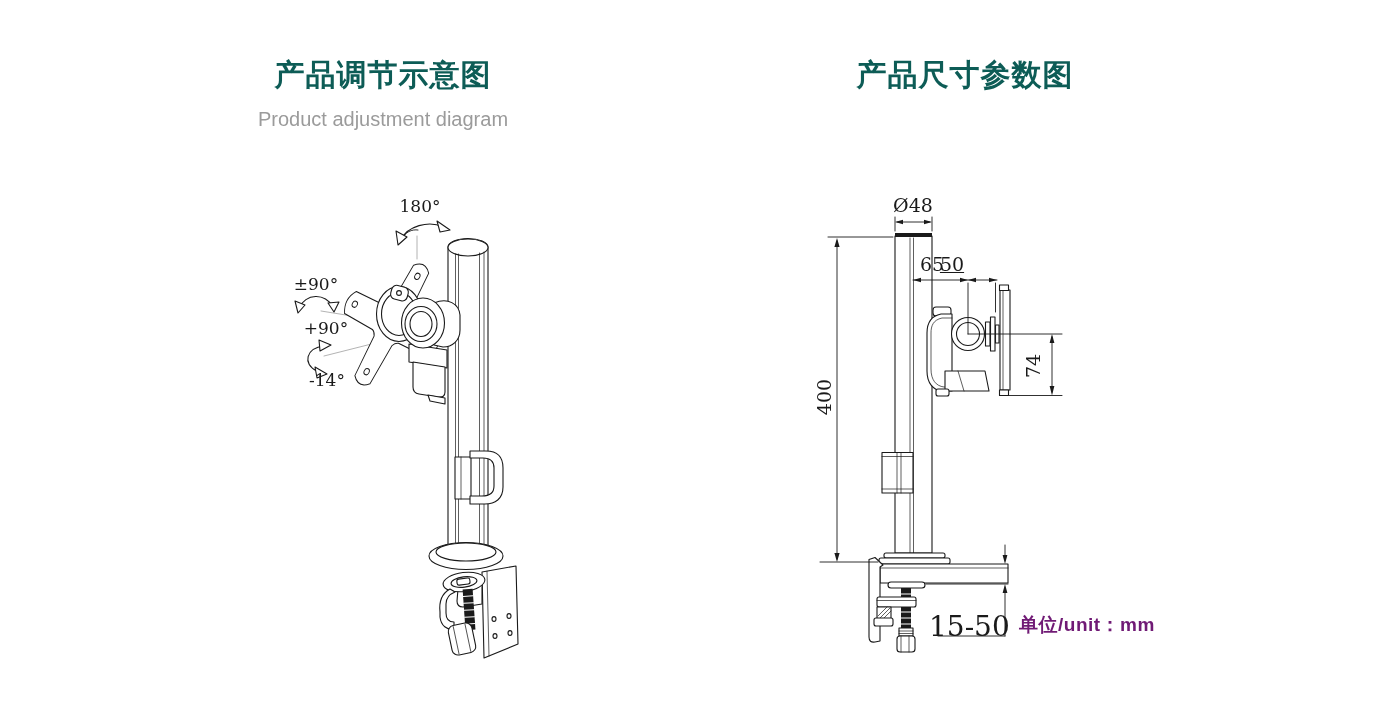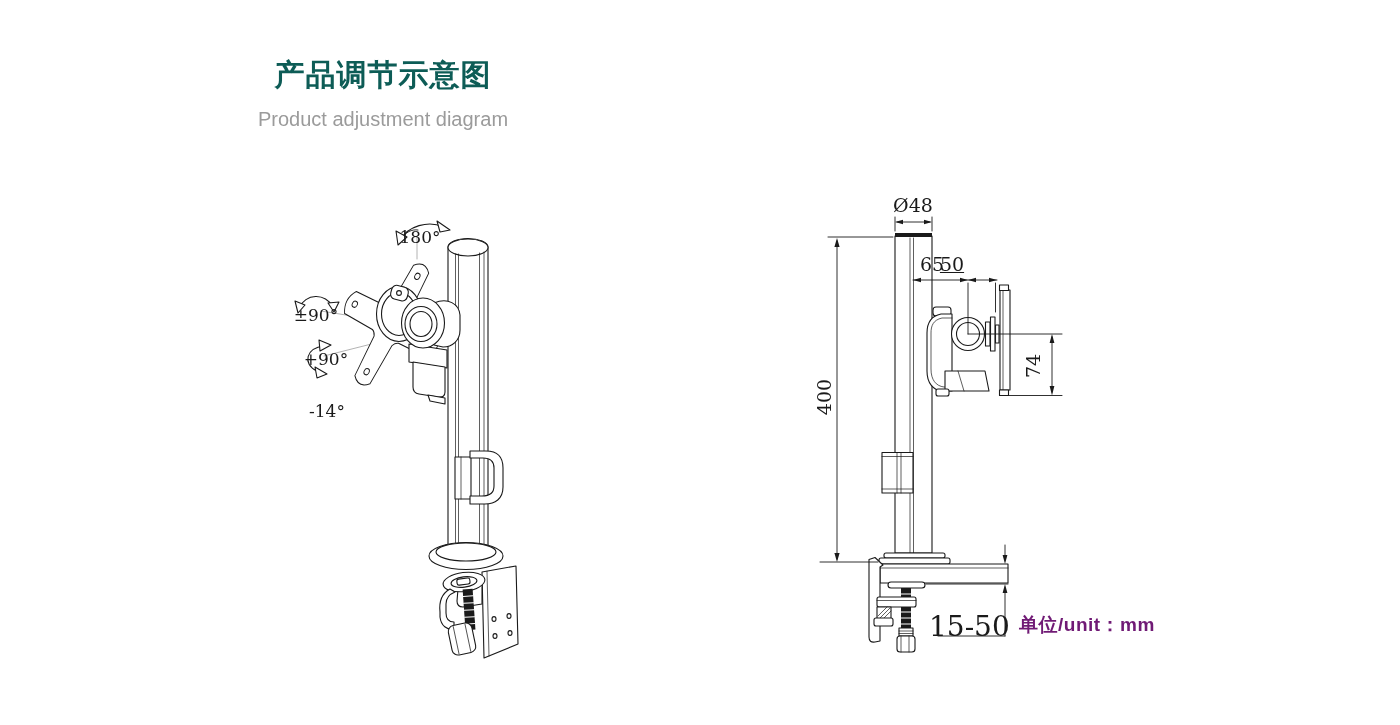--- a/index.html
+++ b/index.html
@@ -24,6 +24,7 @@
   <div class="label panel-title" style="left:233px;top:55px;">产品调节示意图</div>
   <div class="label panel-subtitle" style="left:233px;top:108px;">Product adjustment diagram</div>
 
+  <div class="label panel-title" style="left:815px;top:55px;">产品尺寸参数图</div>
 
   <svg style="left:270px;top:170px;" width="320" height="510" viewBox="270 170 320 510">
     <g stroke="#1a1a1a" fill="none" stroke-width="1.1" stroke-linejoin="round" stroke-linecap="round">

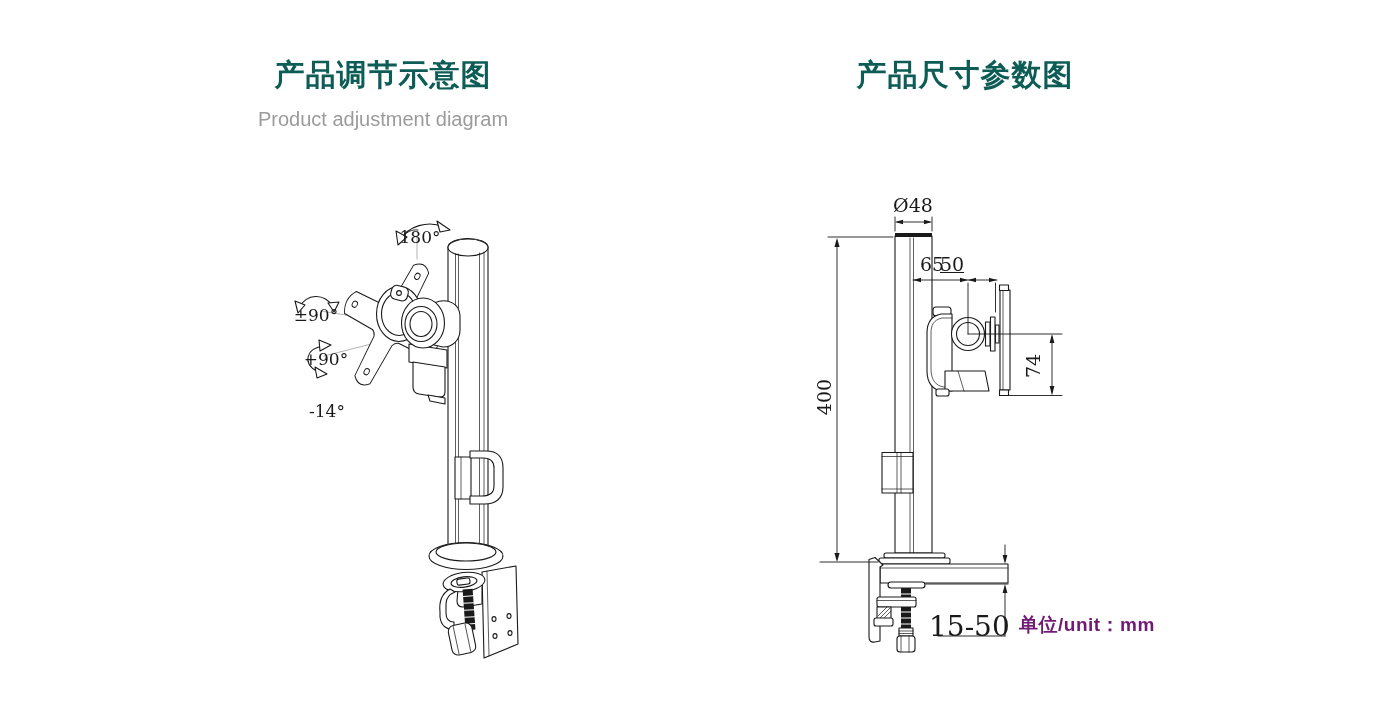--- a/index.html
+++ b/index.html
@@ -9,7 +9,7 @@
   .panel-title{width:300px;text-align:center;font-size:30px;font-weight:bold;color:#0d5c56;letter-spacing:1px;}
   .panel-subtitle{width:300px;text-align:center;font-size:20px;color:#9b9b9b;font-weight:400;}
   .dim{font-family:"DejaVu Serif","Liberation Serif",serif;color:#1a1a1a;text-align:center;}
-  .ang{font-family:"DejaVu Serif","Liberation Serif",serif;font-size:17px;color:#1a1a1a;text-align:center;margin-top:31px;}
+  .ang{font-family:"DejaVu Serif","Liberation Serif",serif;font-size:17px;color:#1a1a1a;text-align:center;}
   .dim-19{font-size:19px;}
   .dim-20{font-size:28px;}
   .rot90{transform:rotate(-90deg);}

